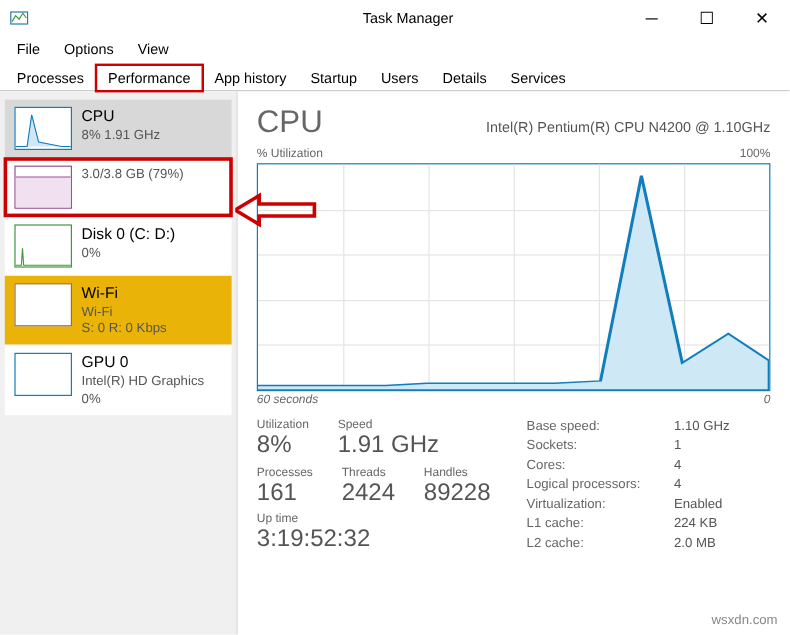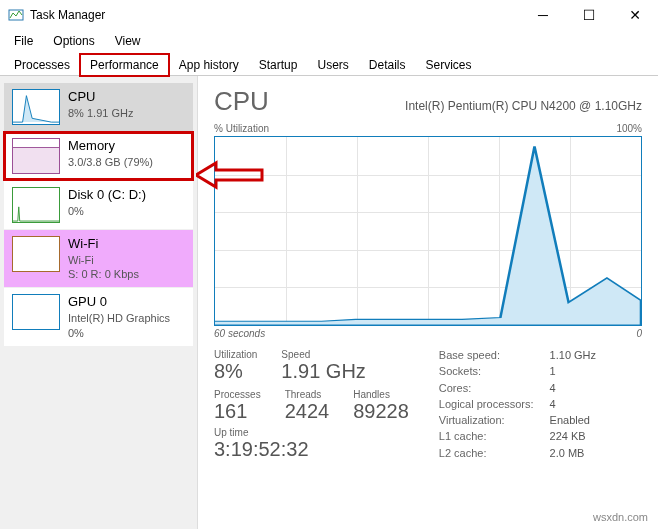--- a/index.html
+++ b/index.html
@@ -4,7 +4,7 @@
   <style>
     * { box-sizing: border-box; margin: 0; padding: 0; font-family: "Segoe UI", sans-serif; }
     body { width: 658px; height: 529px; background: #fff; font-size: 12px; color: #000; overflow: hidden; position: relative; }
-    .titlebar { display: flex; align-items: center; height: 30px; padding: 0 8px; }
+    .titlebar { display: flex; align-items: center; height: 30px; padding: 0 8px; text-align: center; }
     .titlebar .icon { width: 16px; height: 16px; margin-right: 6px; }
     .titlebar .title { font-size: 12px; flex: 1; }
     .window-controls { position: absolute; right: 0; top: 0; display: flex; }

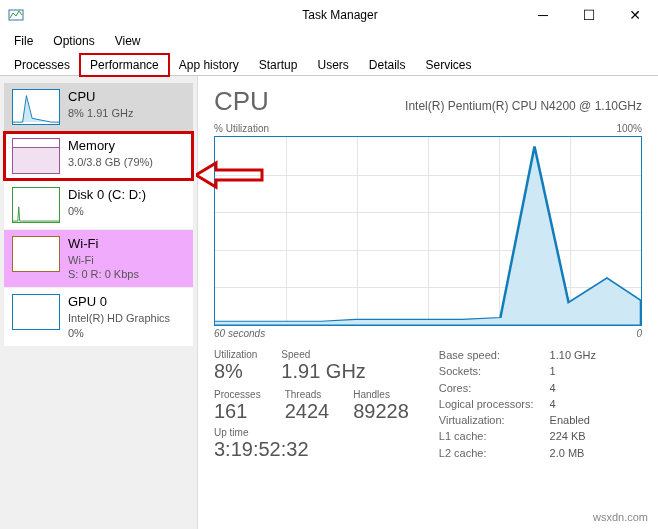--- a/index.html
+++ b/index.html
@@ -101,7 +101,6 @@
           </svg>
       </div>
       <div class="side-text">
-        <span class="side-title">Memory</span>
         <span class="side-sub">3.0/3.8 GB (79%)</span>
       </div>
     </div>

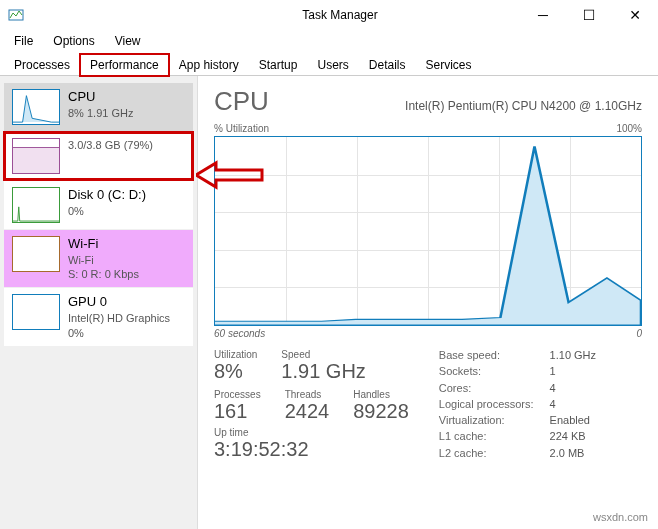--- a/index.html
+++ b/index.html
@@ -117,7 +117,7 @@
       </div>
     </div>
 
-    <div class="side-item" style="background:#f0abfc">
+    <div class="side-item" style="background:#eab308">
       <div class="thumb" style="border-color:#a66a2d"></div>
       <div class="side-text">
         <span class="side-title">Wi-Fi</span>

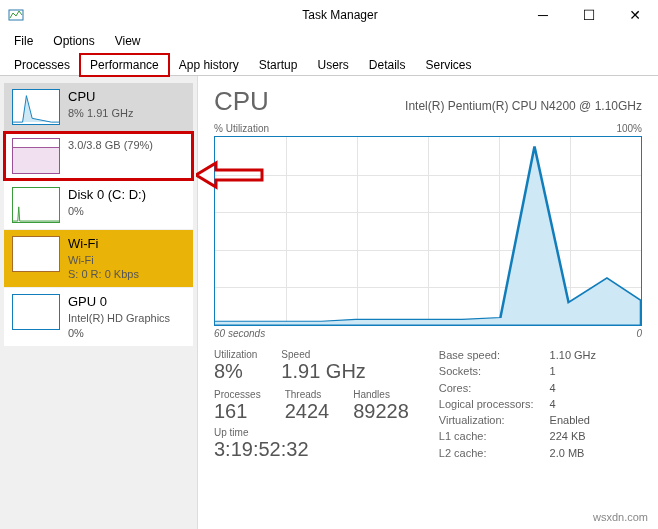--- a/index.html
+++ b/index.html
@@ -36,7 +36,7 @@
     .stat-block .label { font-size: 10px; color: #666; }
     .stat-block .value { font-size: 20px; color: #555; font-weight: 400; }
     .stat-block.small .value { font-size: 20px; }
-    .stats-right { display: grid; grid-template-columns: auto auto; gap: 2px 16px; font-size: 11px; color: #555; }
+    .stats-right { display: grid; grid-template-columns: auto auto; gap: 2px 28px; font-size: 11px; color: #555; }
     .stats-right .k { color: #666; }
     .uptime-row { margin-top: 4px; }
     .arrow { position: absolute; left: 196px; top: 160px; z-index: 10; }

